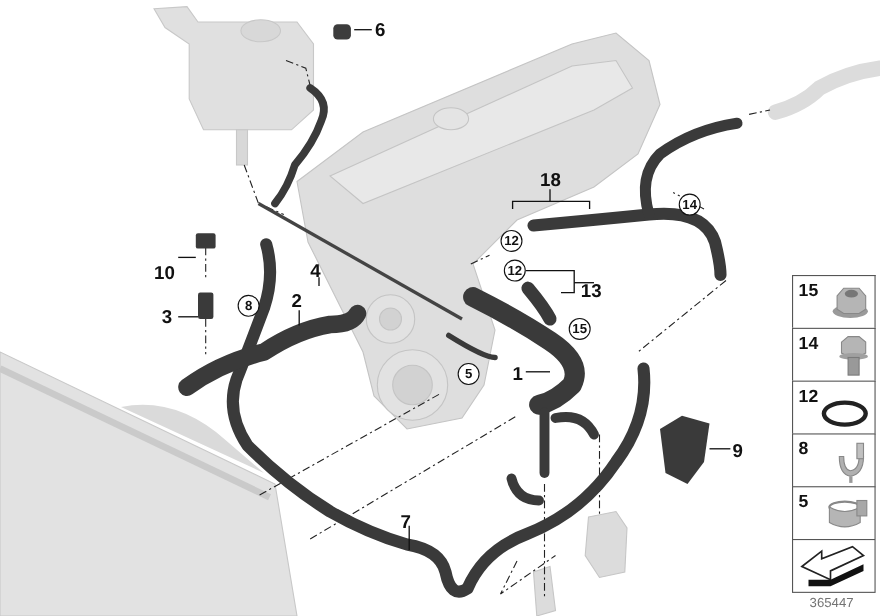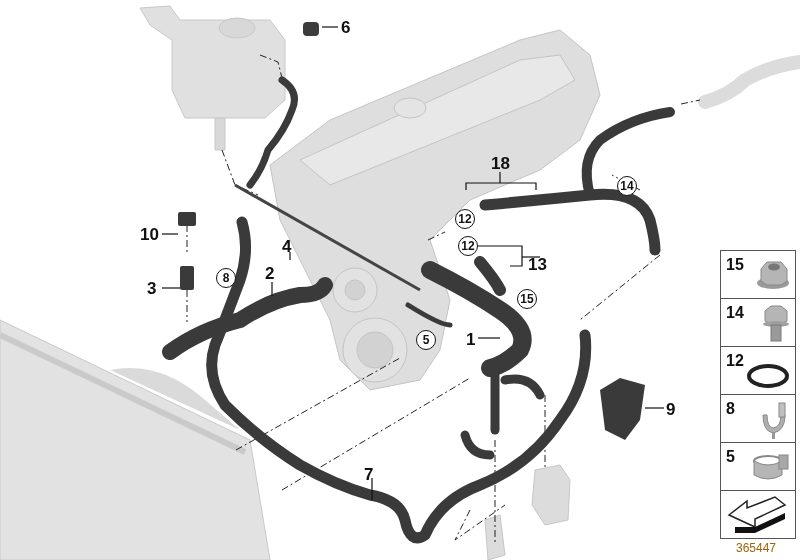--- a/index.html
+++ b/index.html
@@ -117,7 +117,7 @@
 <div class="lbl" style="left:364px;top:466px;">7</div>
 <div class="circ" style="left:216px;top:268px;">8</div>
 <div class="lbl" style="left:666px;top:401px;">9</div>
-<div class="lbl" style="left:140px;top:226px;">10</div>
+<div class="lbl" style="left:140px;top:240px;">10</div>
 <div class="lbl" style="left:491px;top:155px;">18</div>
 <div class="circ" style="left:455px;top:209px;">12</div>
 <div class="circ" style="left:458px;top:236px;">12</div>

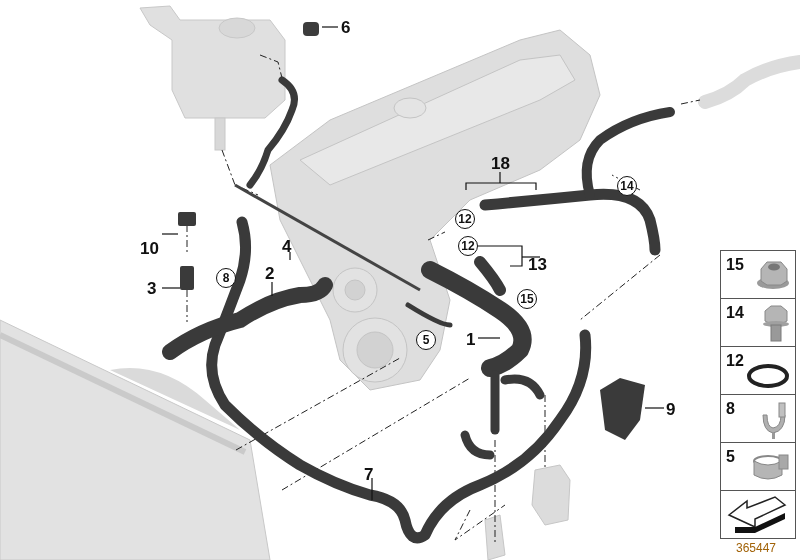--- a/index.html
+++ b/index.html
@@ -19,7 +19,7 @@
   .cell .num { position:absolute; left:5px; top:5px; font-weight:bold; font-size:16px;
                color:#111; font-family:"Liberation Sans", sans-serif; }
   .cell svg { position:absolute; right:4px; top:6px; }
-  .imgid { position:absolute; left:736px; top:541px; font-size:12px; color:#a16207;
+  .imgid { position:absolute; left:736px; top:541px; font-size:12px; color:#737373;
            font-family:"Liberation Sans", sans-serif; }
 </style>
 </head>

